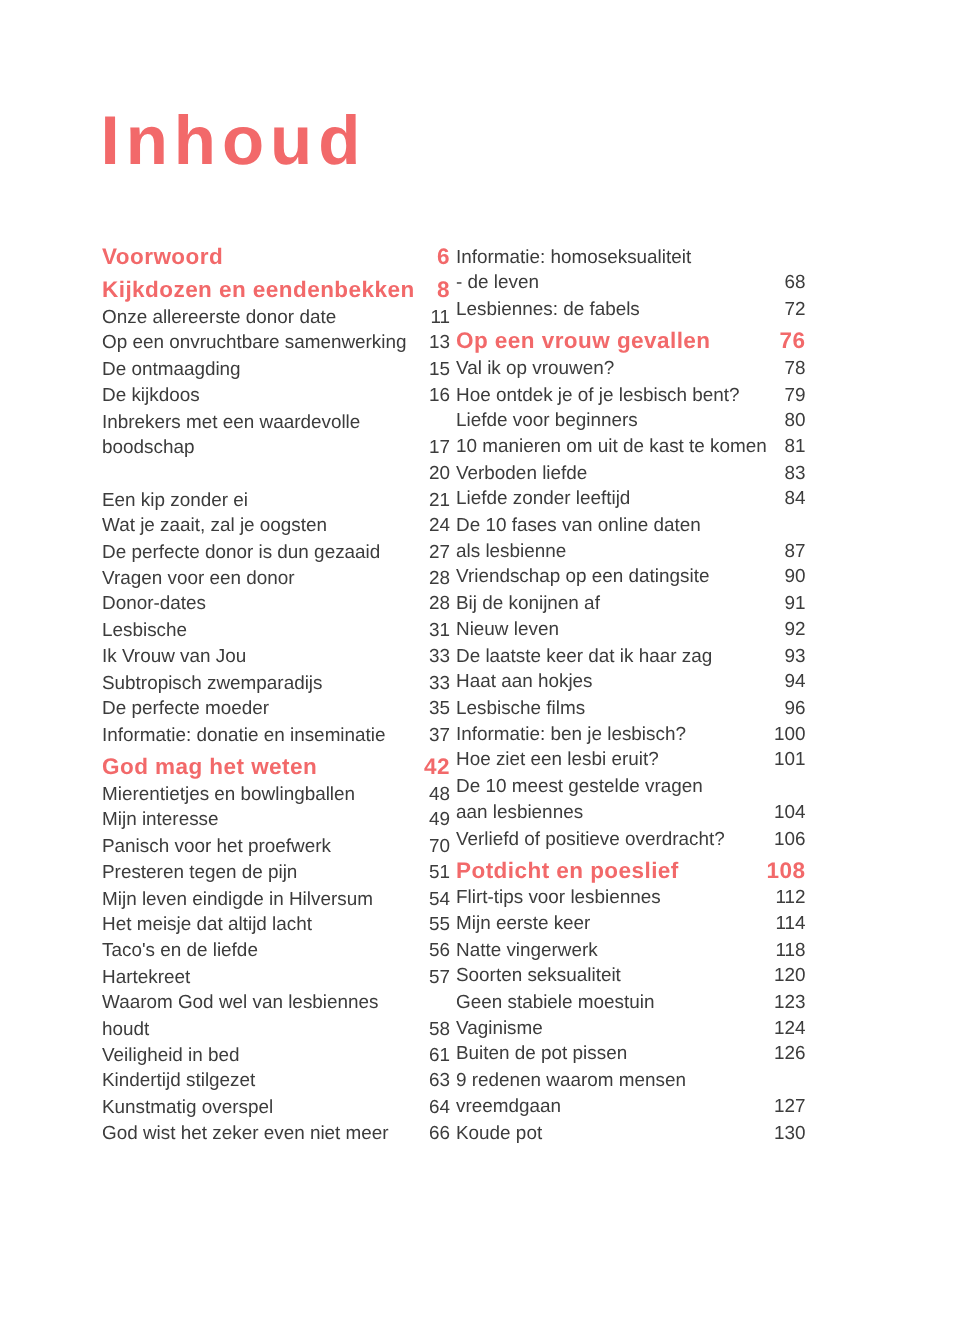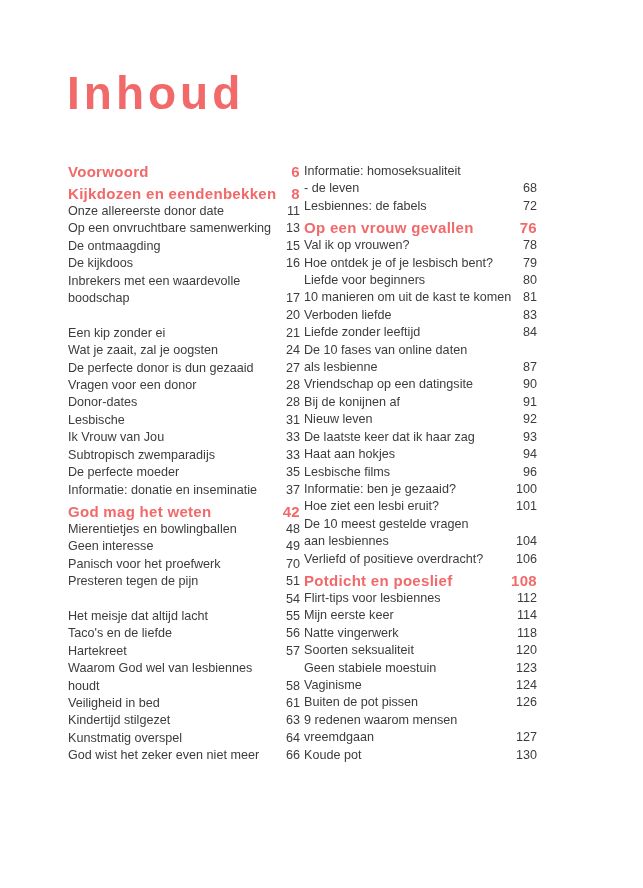--- a/index.html
+++ b/index.html
@@ -230,7 +230,7 @@
           <span class="num">96</span>
         </div>
         <div class="row">
-          <span class="label">Informatie: ben je gezaaid?</span>
+          <span class="label">Informatie: ben je lesbisch?</span>
           <span class="num">100</span>
         </div>
         <div class="row">

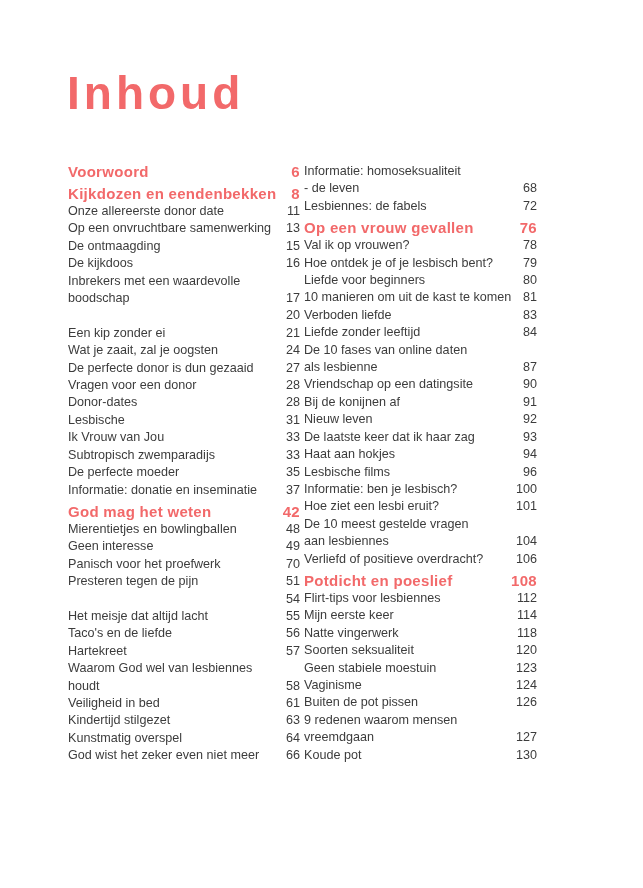--- a/index.html
+++ b/index.html
@@ -108,7 +108,7 @@
           <span class="num">48</span>
         </div>
         <div class="row">
-          <span class="label">Geen interesse</span>
+          <span class="label">Mijn interesse</span>
           <span class="num">49</span>
         </div>
         <div class="row">

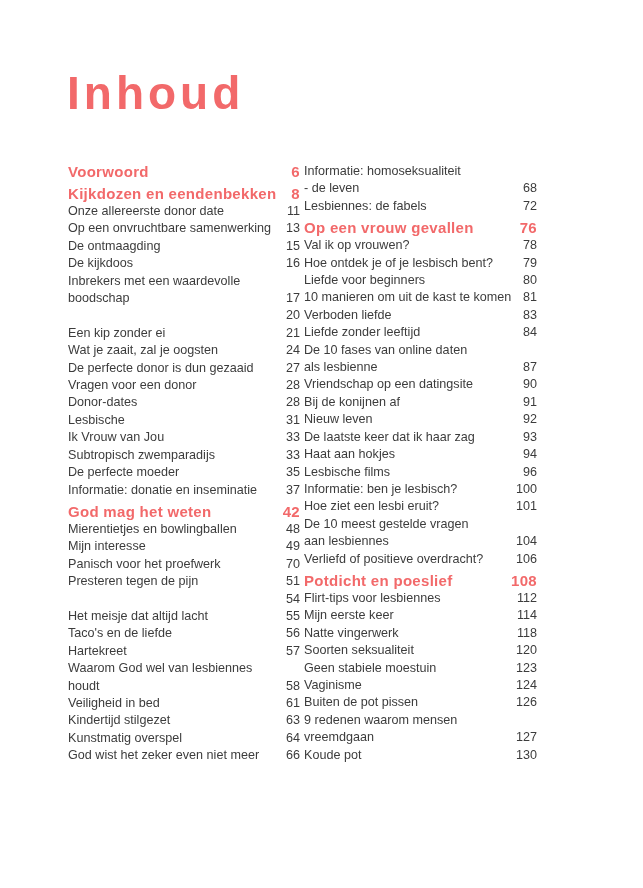--- a/index.html
+++ b/index.html
@@ -120,6 +120,7 @@
           <span class="num">51</span>
         </div>
         <div class="row">
+          <span class="label">Mijn leven eindigde in Hilversum</span>
           <span class="num">54</span>
         </div>
         <div class="row">

